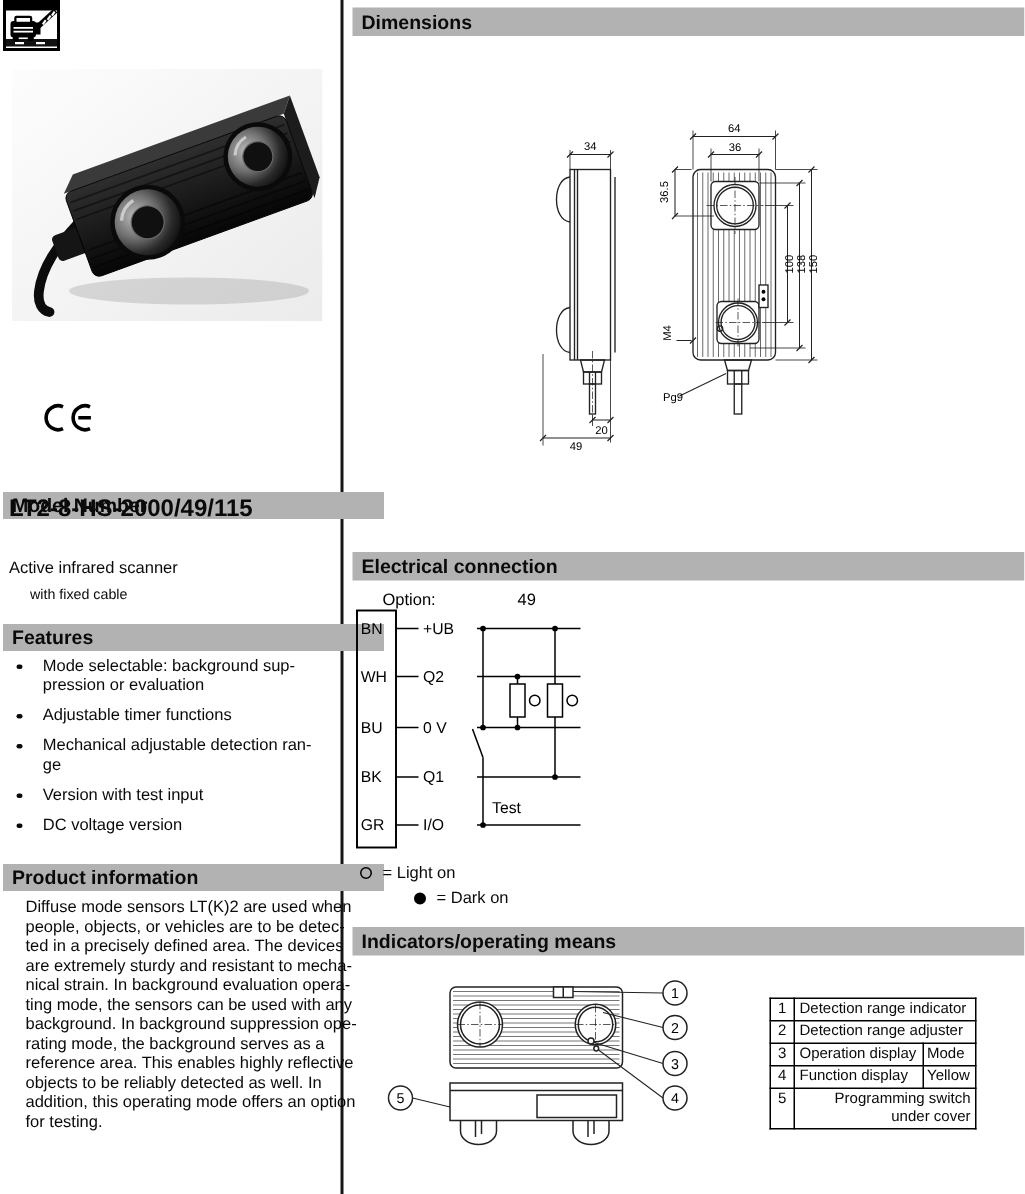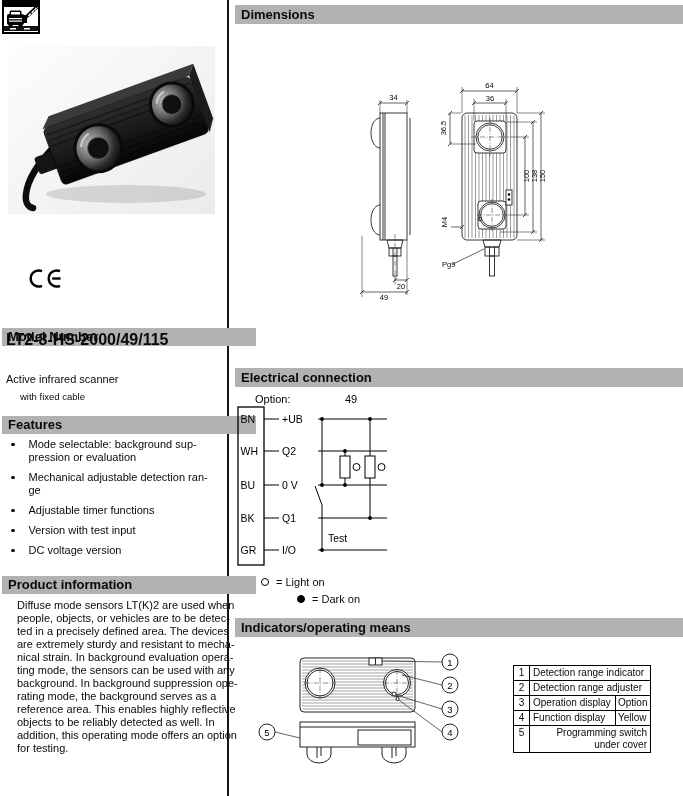--- a/index.html
+++ b/index.html
@@ -125,12 +125,12 @@
     </div>
     <div class="feature-item">
       <span class="dot"></span>
+      <span class="pre">Adjustable timer functions</span>
+    </div>
+    <div class="feature-item">
+      <span class="dot"></span>
       <span class="pre">Mechanical adjustable detection ran-
 ge</span>
-    </div>
-    <div class="feature-item">
-      <span class="dot"></span>
-      <span class="pre">Adjustable timer functions</span>
     </div>
     <div class="feature-item">
       <span class="dot"></span>

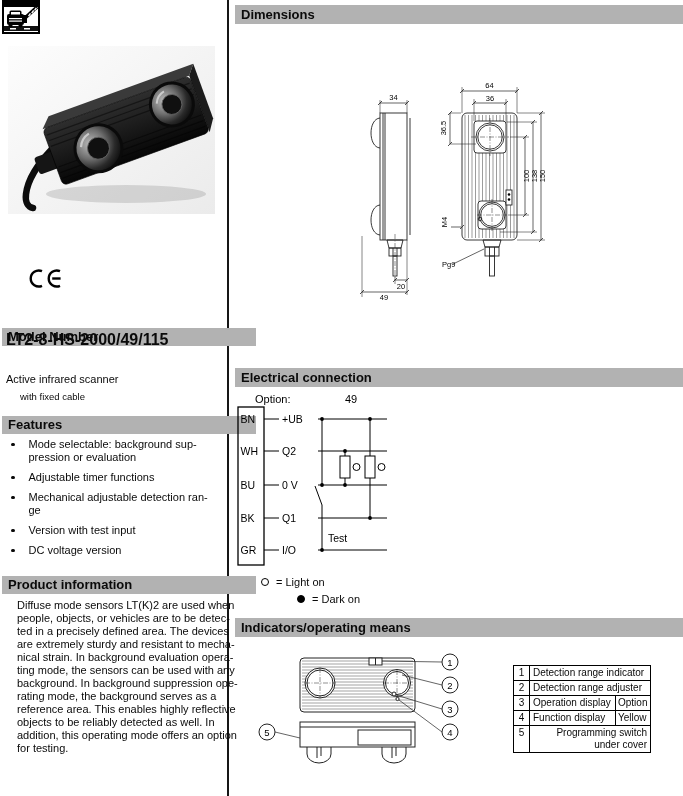--- a/index.html
+++ b/index.html
@@ -21,7 +21,7 @@
   .pre{white-space:pre;}
   .preline{white-space:pre-line;text-align:right;}
   .product-text{left:17px;top:599px;width:218px;font-size:11px;line-height:13px;}
-  .legend-row{position:absolute;left:240px;display:flex;align-items:center;font-size:11px;height:12px;margin-left:21px;}
+  .legend-row{position:absolute;left:240px;display:flex;align-items:center;font-size:11px;height:12px;}
   .lg-circle{width:8px;height:8px;border:1.3px solid #000;border-radius:50%;margin-right:7px;box-sizing:border-box;}
   .lg-circle.filled{background:#000;}
   .ind-table{position:absolute;left:513px;top:665px;width:138px;border-collapse:collapse;

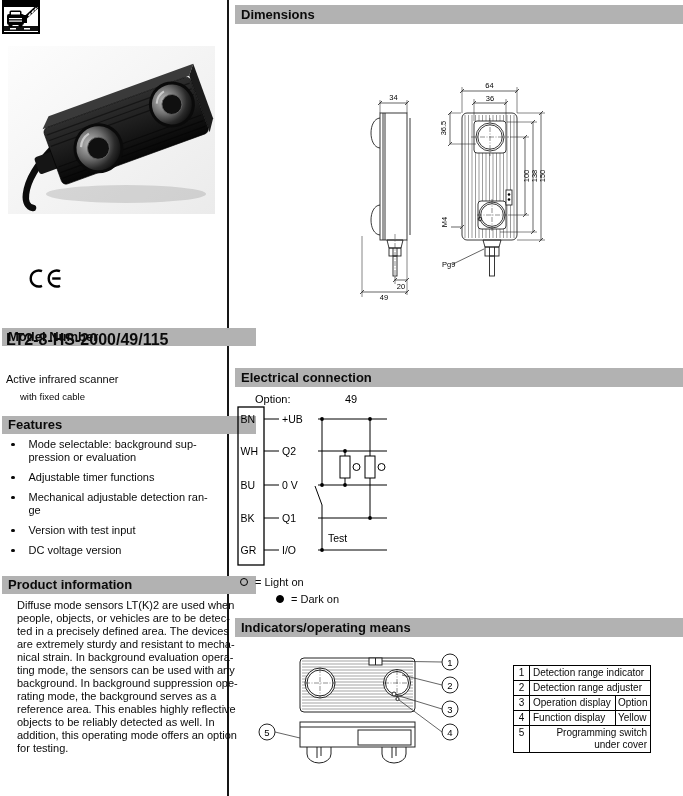--- a/index.html
+++ b/index.html
@@ -361,7 +361,7 @@
     <tr>
       <td class="c-no">3</td>
       <td>Operation display</td>
-      <td class="c-val">Option</td>
+      <td class="c-val">Mode</td>
     </tr>
     <tr>
       <td class="c-no">4</td>

